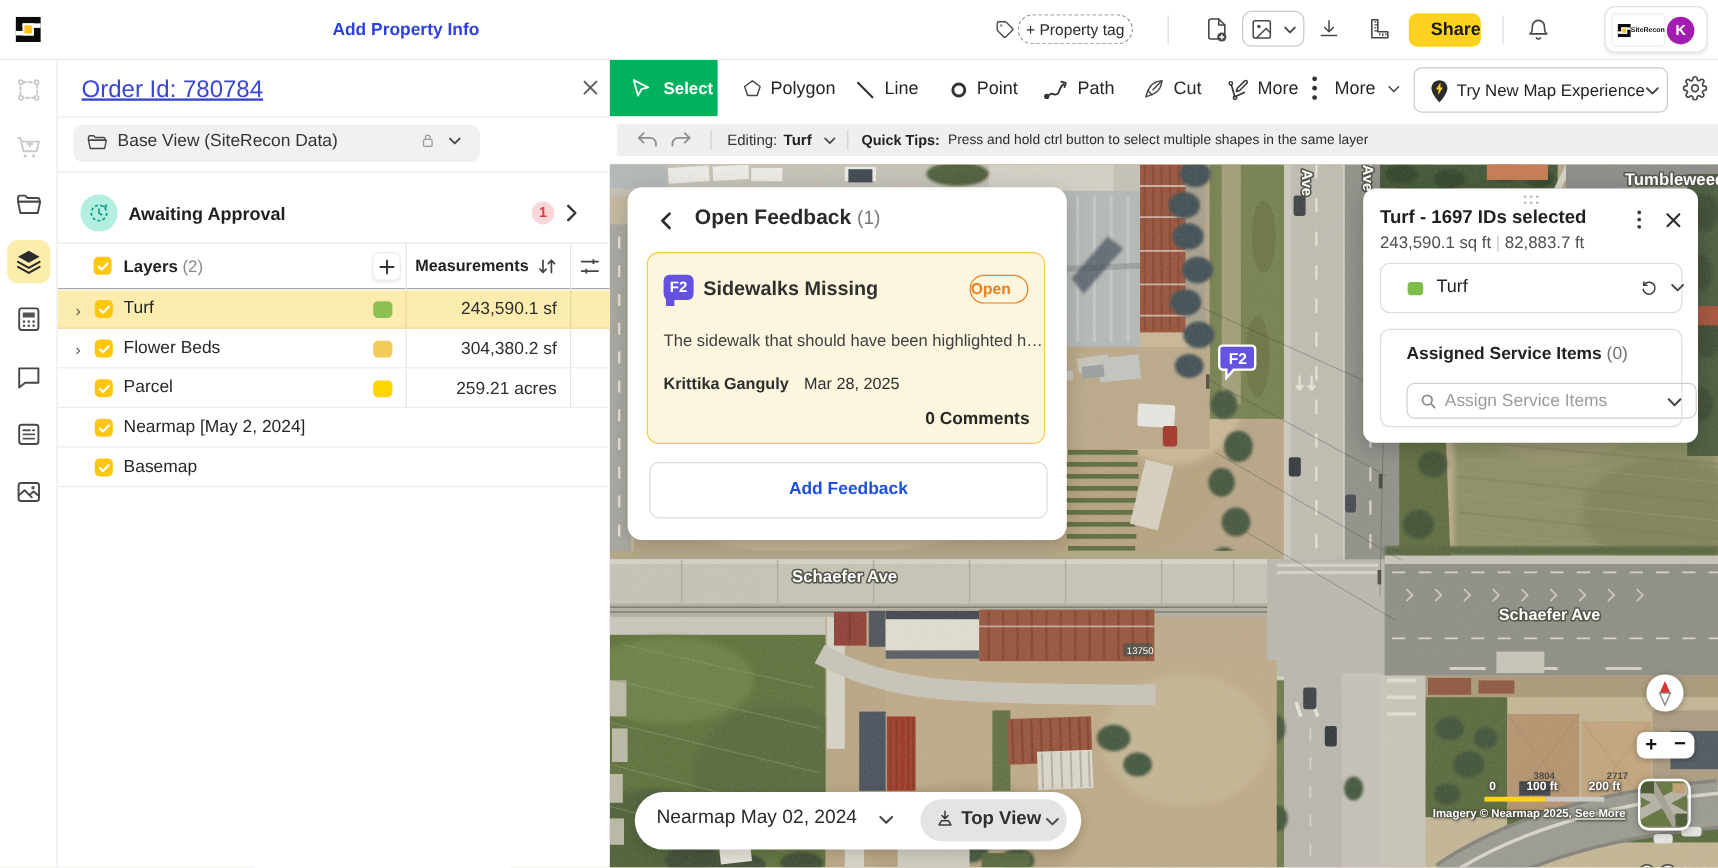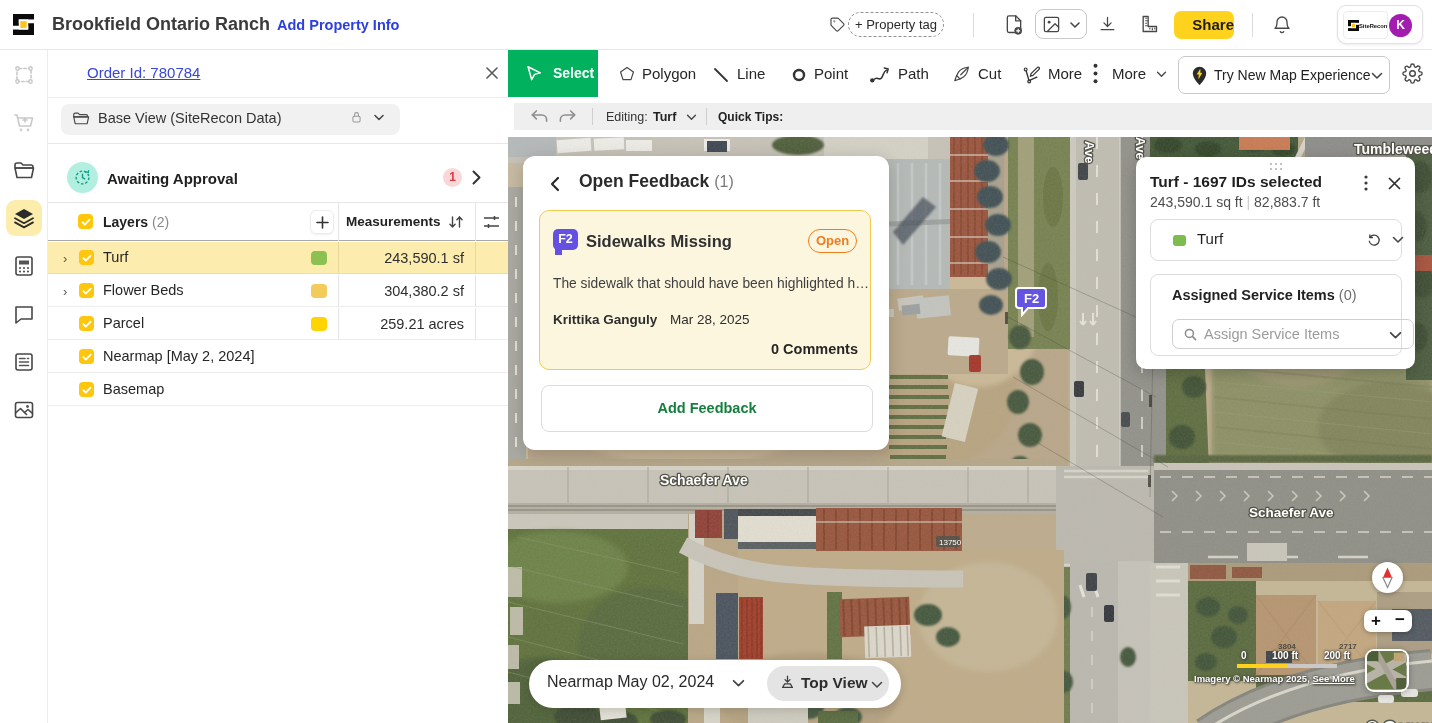--- a/index.html
+++ b/index.html
@@ -81,7 +81,6 @@
         <rect x="5.5" y="5.2" width="9" height="9.6" fill="#fff"></rect>
         <rect x="7" y="6.8" width="6" height="6.4" fill="#fcc419"></rect>
       </svg>
-  <div class="abs" id="title">Brookfield Ontario Ranch</div>
   <div class="abs" id="addprop">Add Property Info</div>
   <svg class="abs" style="left:829px;top:16px" width="17" height="17" viewBox="0 0 24 24">
         <path class="ico" stroke="#8a8a8a" d="M20.6 13.1l-7.5 7.5c-.8.8-2 .8-2.8 0l-6.9-6.9c-.4-.4-.6-.9-.6-1.4V5c0-1.1.9-2 2-2h7.3c.5 0 1 .2 1.4.6l7.1 7.1c.8.8.8 2.1 0 2.4z"></path>

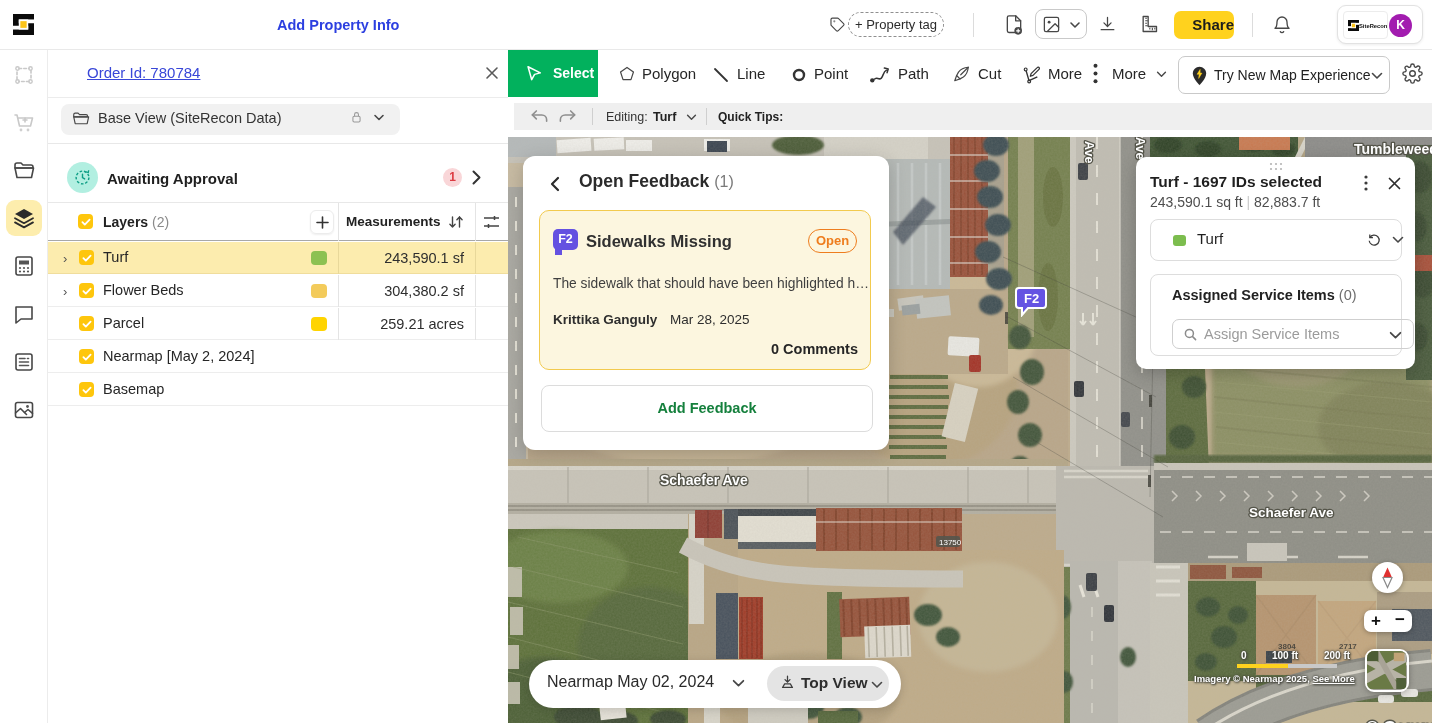--- a/index.html
+++ b/index.html
@@ -26,7 +26,7 @@
 
 #lpanel{left:48px;top:50px;width:460px;height:673px;background:#fff;z-index:20;}
 #orderrow{left:0;top:0;width:460px;height:48px;border-bottom:1px solid #ececec;}
-#orderlink{left:20px;top:14px;font-size:15px;color:#3947d8;text-decoration:underline;margin-left:19px;}
+#orderlink{left:20px;top:14px;font-size:20px;color:#3947d8;text-decoration:underline;}
 #baseview{left:13px;top:54px;width:339px;height:31px;background:#f1f1f1;border-radius:8px;}
 #bvtext{left:50px;top:60px;font-size:14.5px;color:#333;}
 .hr{height:1px;background:#e8e8e8;}

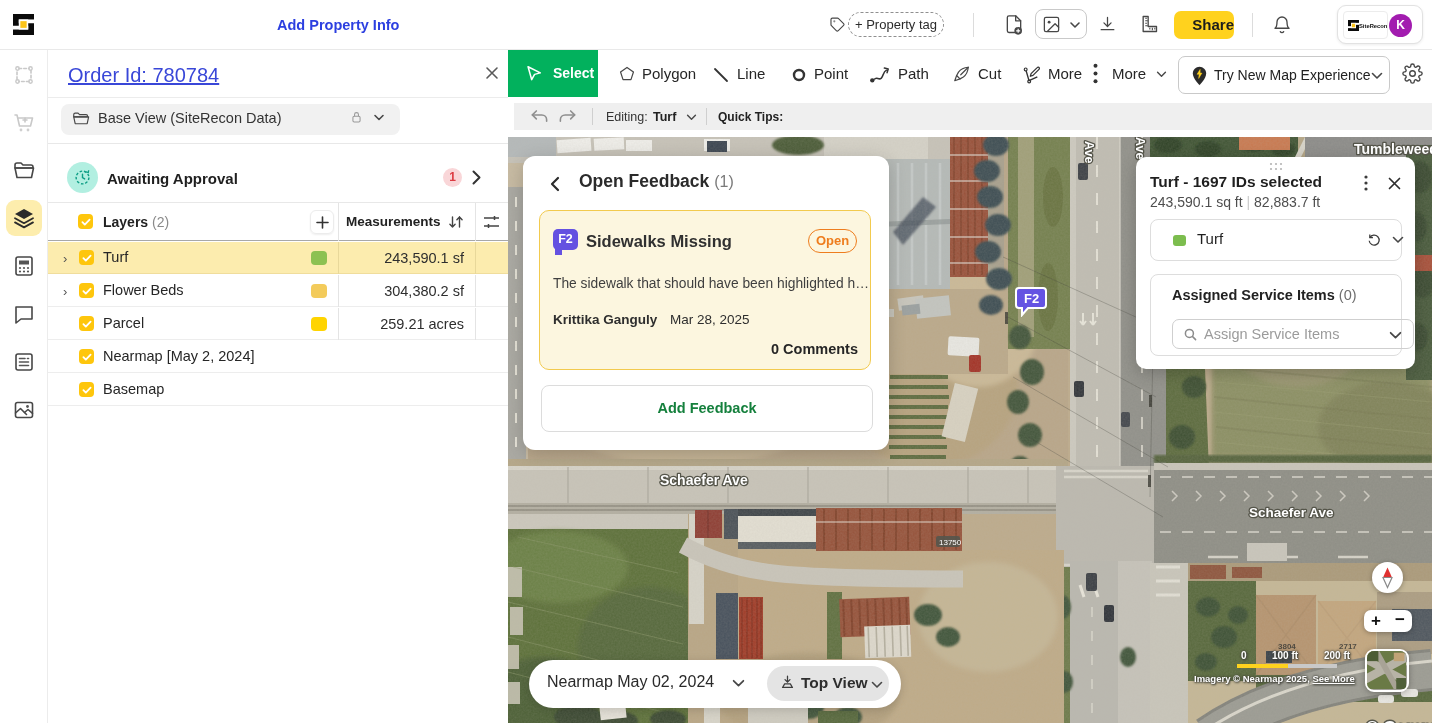--- a/index.html
+++ b/index.html
@@ -382,6 +382,7 @@
         </svg>
     <div class="abs vdiv" style="left:198px;top:11px;height:17px;background:#cfcfcf"></div>
     <span class="abs" style="left:210px;top:13px;font-size:12px;font-weight:700;color:#222">Quick Tips:</span>
+    <span class="abs" style="left:282px;top:13.5px;font-size:11.5px;color:#2c2c2c;white-space:nowrap">Press and hold ctrl button to select multiple shapes in the same layer</span>
   </div>
   <div class="abs" id="mapbox">
   <svg width="924" height="586" viewBox="0 0 924 586" style="position:absolute;left:0;top:0">

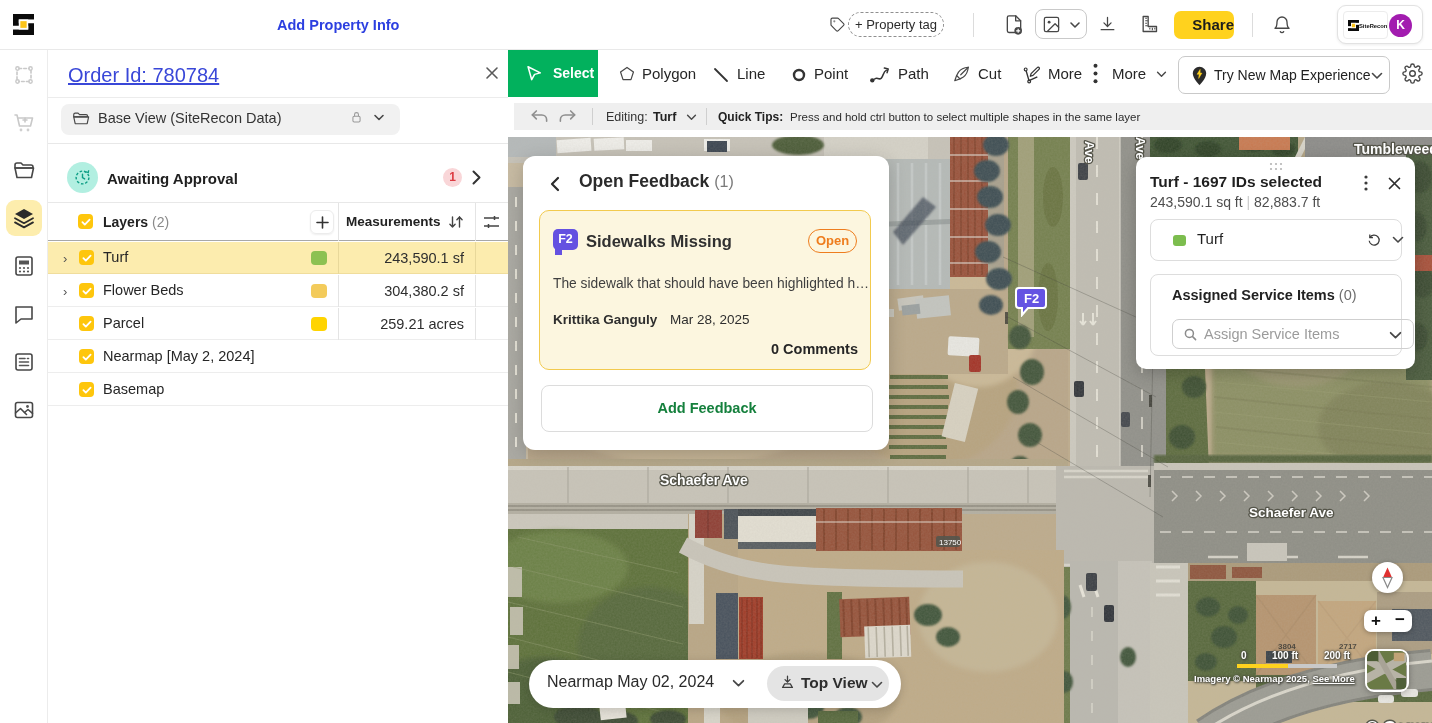--- a/index.html
+++ b/index.html
@@ -55,7 +55,7 @@
 #fbpanel{left:15px;top:19px;width:366px;height:294px;background:#fff;border-radius:12px;box-shadow:0 4px 18px rgba(0,0,0,.18);z-index:10;}
 #fbcard{position:absolute;left:16px;top:54px;width:332px;height:160px;background:#fcf6df;border:1.5px solid #f2ca4e;border-radius:10px;}
 #f2badge{position:absolute;left:13px;top:18px;width:25px;height:21px;background:#6451e1;border-radius:5px;color:#fff;font-size:12.5px;font-weight:700;text-align:center;line-height:21px;}
-#openpill{position:absolute;right:13px;top:18px;width:49px;height:24px;border:1.5px solid #ee7d1e;border-radius:13px;color:#ee7d1e;font-size:13px;font-weight:700;text-align:center;line-height:21px;}
+#openpill{position:absolute;right:13px;top:18px;width:49px;height:24px;border:1.5px solid #ee7d1e;border-radius:13px;color:#ee7d1e;font-size:13px;font-weight:700;line-height:21px;}
 #addfb{position:absolute;left:18px;top:229px;width:332px;height:47px;border:1px solid #dcdcdc;border-radius:8px;color:#15803d;font-size:14.5px;font-weight:700;text-align:center;line-height:45px;}
 
 #rpanel{left:628px;top:20px;width:279px;height:212px;background:#fff;border-radius:10px;box-shadow:0 4px 16px rgba(0,0,0,.2);z-index:10;}

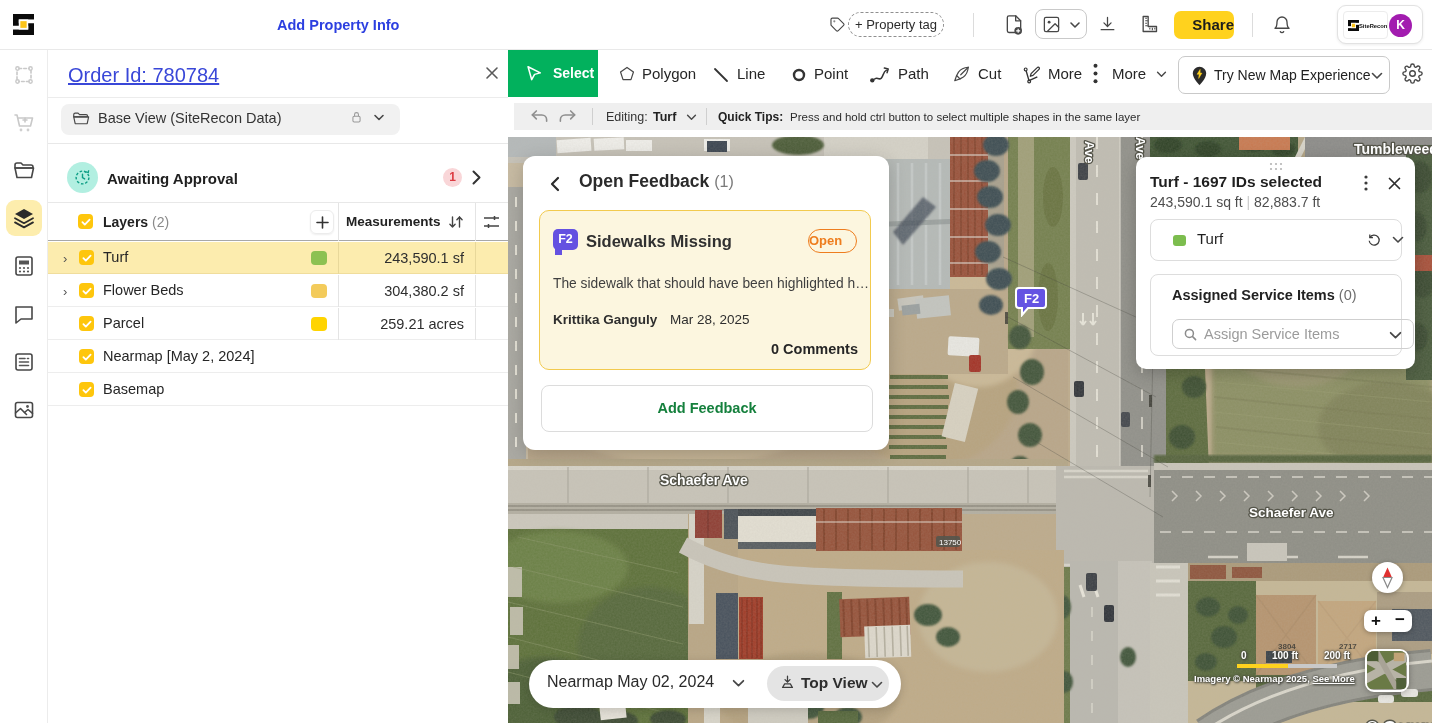--- a/index.html
+++ b/index.html
@@ -56,7 +56,7 @@
 #fbcard{position:absolute;left:16px;top:54px;width:332px;height:160px;background:#fcf6df;border:1.5px solid #f2ca4e;border-radius:10px;}
 #f2badge{position:absolute;left:13px;top:18px;width:25px;height:21px;background:#6451e1;border-radius:5px;color:#fff;font-size:12.5px;font-weight:700;text-align:center;line-height:21px;}
 #openpill{position:absolute;right:13px;top:18px;width:49px;height:24px;border:1.5px solid #ee7d1e;border-radius:13px;color:#ee7d1e;font-size:13px;font-weight:700;line-height:21px;}
-#addfb{position:absolute;left:18px;top:229px;width:332px;height:47px;border:1px solid #dcdcdc;border-radius:8px;color:#15803d;font-size:14.5px;font-weight:700;text-align:center;line-height:45px;}
+#addfb{position:absolute;left:18px;top:229px;width:332px;height:47px;border:1px solid #dcdcdc;border-radius:8px;color:#1d4ed8;font-size:14.5px;font-weight:700;text-align:center;line-height:45px;}
 
 #rpanel{left:628px;top:20px;width:279px;height:212px;background:#fff;border-radius:10px;box-shadow:0 4px 16px rgba(0,0,0,.2);z-index:10;}
 .rbox{position:absolute;left:14px;width:252px;border:1px solid #ddd;border-radius:8px;background:#fff;}

